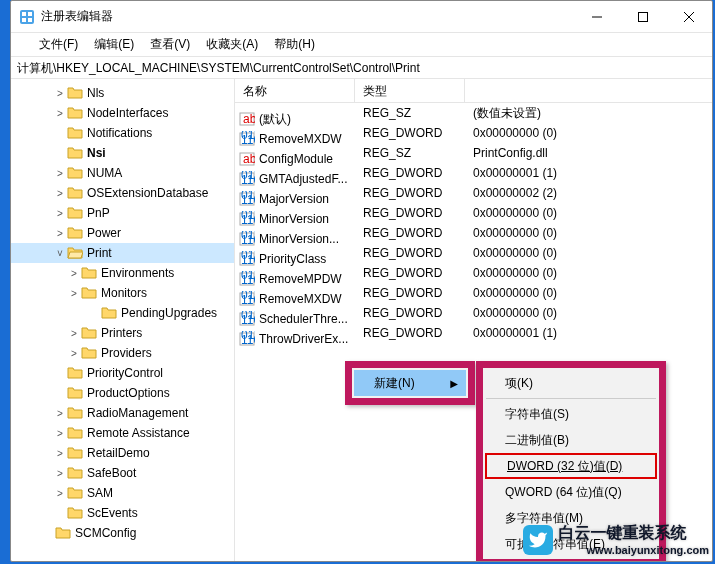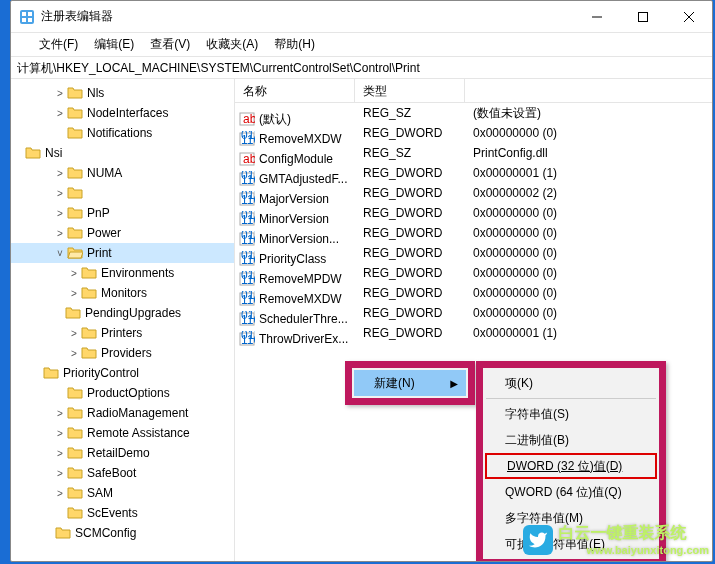--- a/index.html
+++ b/index.html
@@ -126,7 +126,7 @@
           </svg>
           <span>Notifications</span>
         </div>
-        <div class="tree-row" style="">
+        <div class="tree-row" style="padding-left: 42px; font-weight: bold;">
           <span class="expander"></span>
           <svg class="folder" viewBox="0 0 16 16">
             <path fill="#ffd76a" stroke="#c9a227" d="M1 3h5l1 2h8v8H1z"></path>

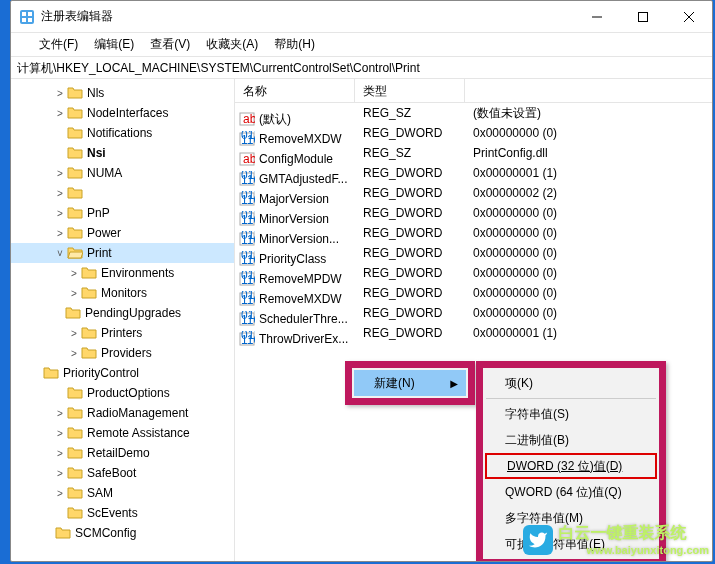--- a/index.html
+++ b/index.html
@@ -145,6 +145,7 @@
           <svg class="folder" viewBox="0 0 16 16">
             <path fill="#ffd76a" stroke="#c9a227" d="M1 3h5l1 2h8v8H1z"></path>
           </svg>
+          <span>OSExtensionDatabase</span>
         </div>
         <div class="tree-row" style="padding-left: 42px;">
           <span class="expander">˃</span>

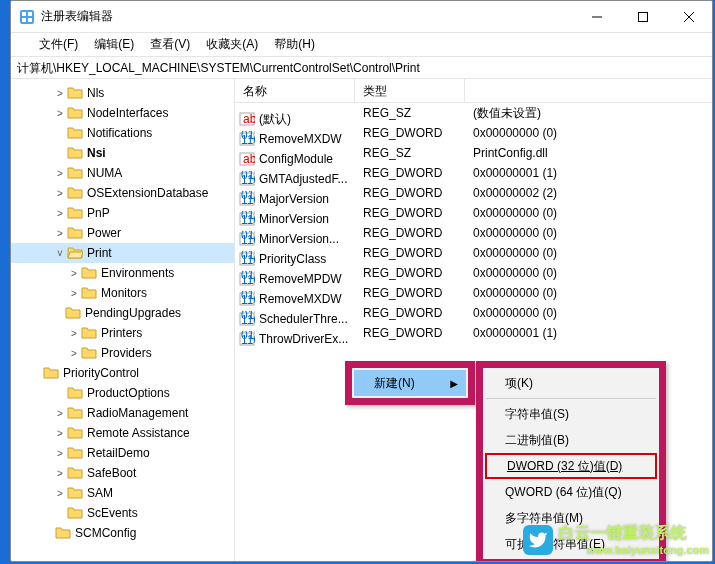--- a/index.html
+++ b/index.html
@@ -183,7 +183,7 @@
           </svg>
           <span>Monitors</span>
         </div>
-        <div class="tree-row" style="padding-left: 40px;">
+        <div class="tree-row" style="padding-left: 76px;">
           <span class="expander"></span>
           <svg class="folder" viewBox="0 0 16 16">
             <path fill="#ffd76a" stroke="#c9a227" d="M1 3h5l1 2h8v8H1z"></path>

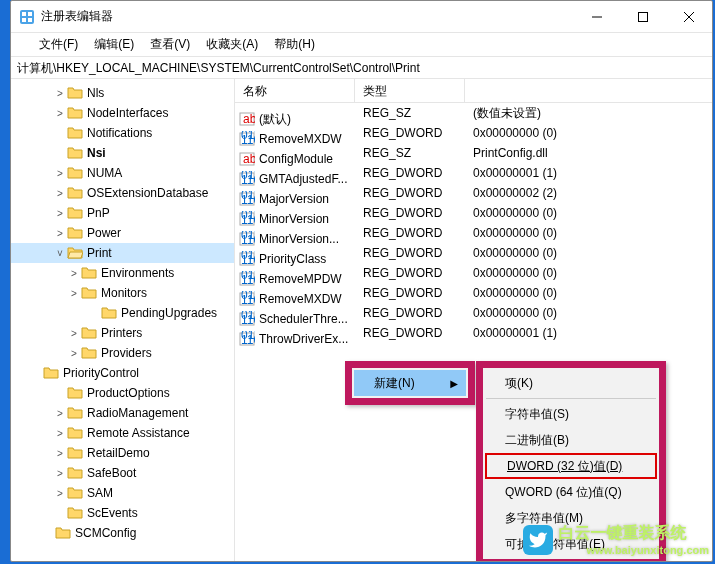--- a/index.html
+++ b/index.html
@@ -204,7 +204,7 @@
           </svg>
           <span>Providers</span>
         </div>
-        <div class="tree-row" style="padding-left: 18px;">
+        <div class="tree-row" style="padding-left: 42px;">
           <span class="expander"></span>
           <svg class="folder" viewBox="0 0 16 16">
             <path fill="#ffd76a" stroke="#c9a227" d="M1 3h5l1 2h8v8H1z"></path>

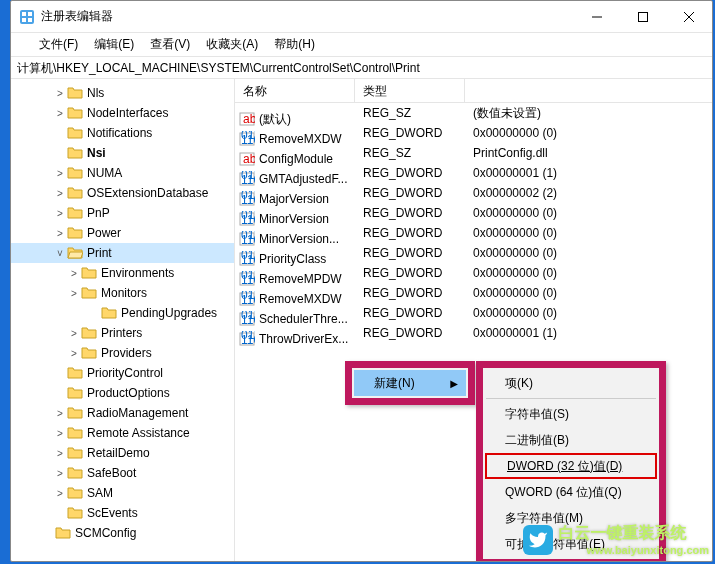--- a/index.html
+++ b/index.html
@@ -55,7 +55,7 @@
 .red-box { border: 2px solid #d00; text-decoration: underline; }
 
 
-.watermark { position: absolute; right: 6px; bottom: 8px; display: flex; align-items: center; color: #bef264; font-size: 16px; font-weight: bold; text-shadow: 0 0 3px rgba(0,0,0,0.3); z-index: 50; }
+.watermark { position: absolute; right: 6px; bottom: 8px; display: flex; align-items: center; color: #0f172a; font-size: 16px; font-weight: bold; text-shadow: 0 0 3px rgba(0,0,0,0.3); z-index: 50; }
 .watermark .bird { width: 30px; height: 30px; background: #29abe2; border-radius: 6px; margin-right: 6px; display:flex; align-items:center; justify-content:center; }
 
 </style>

